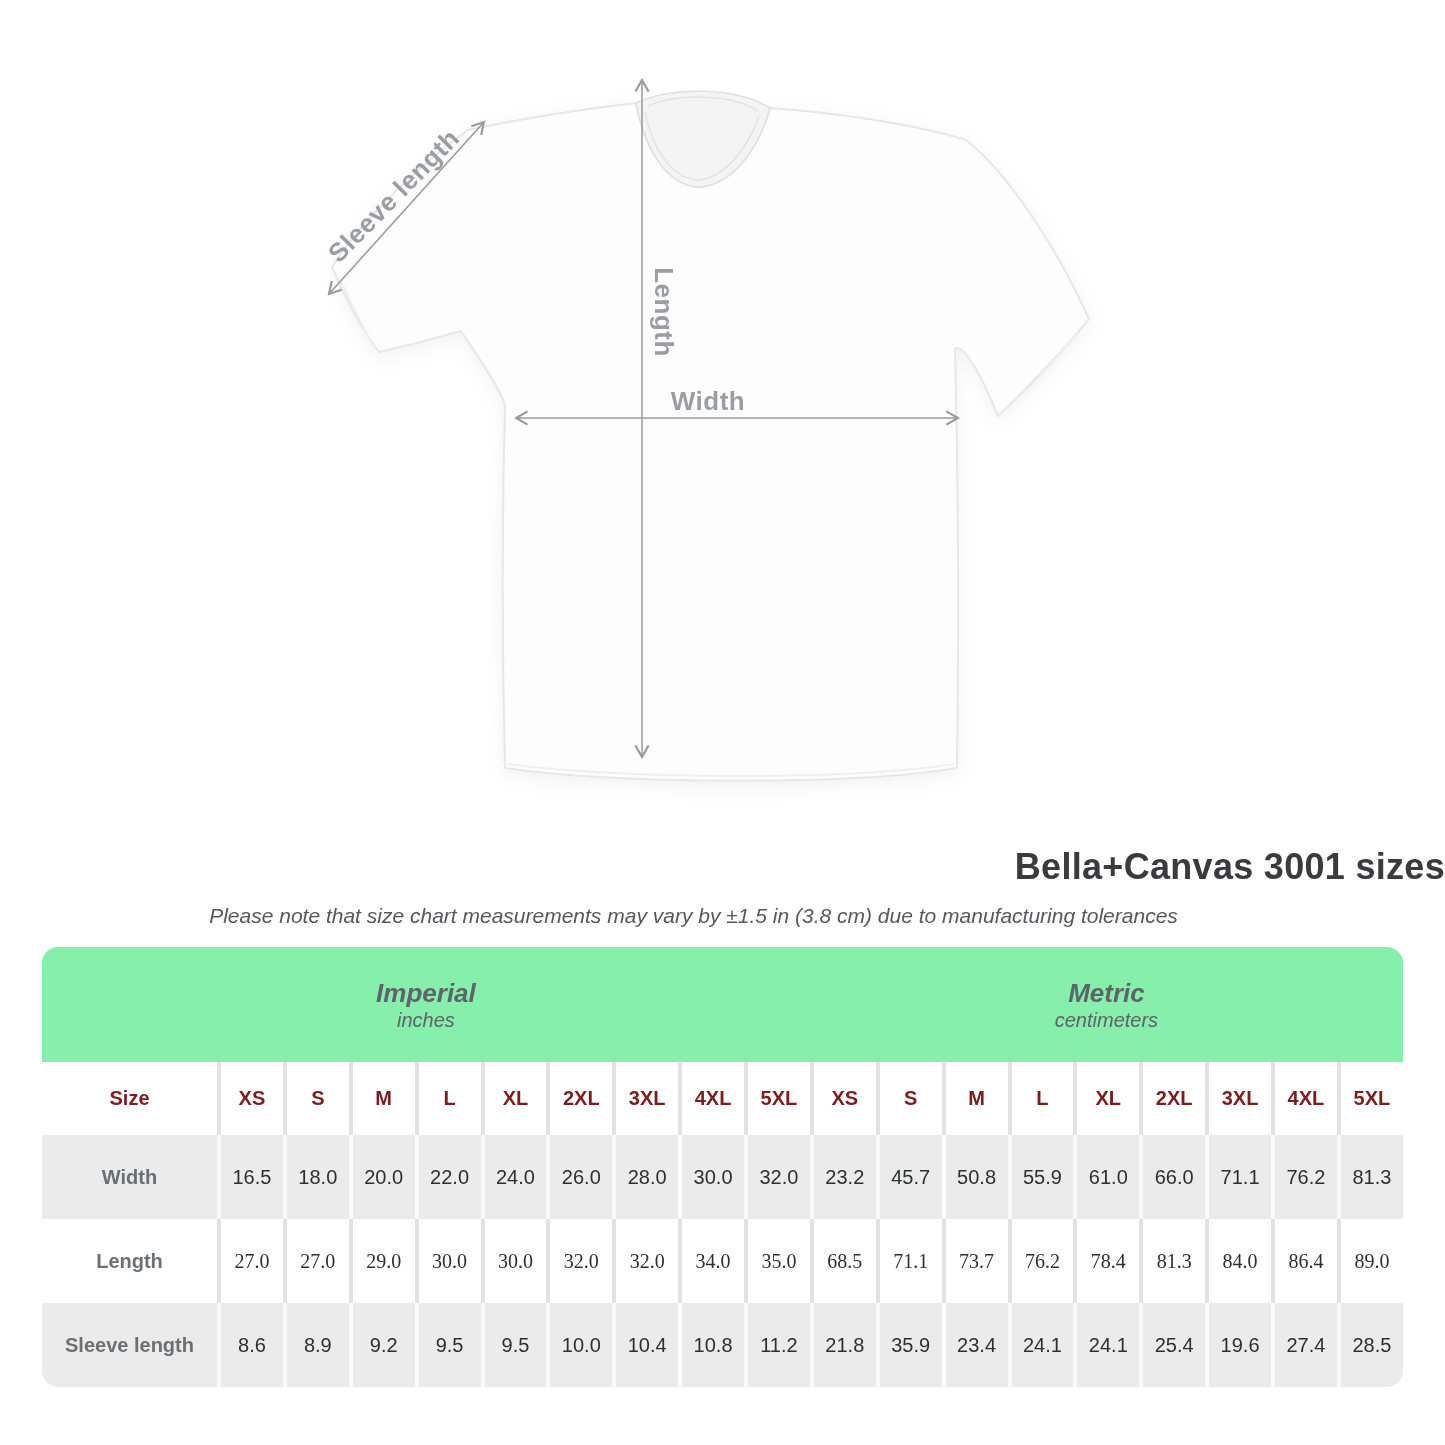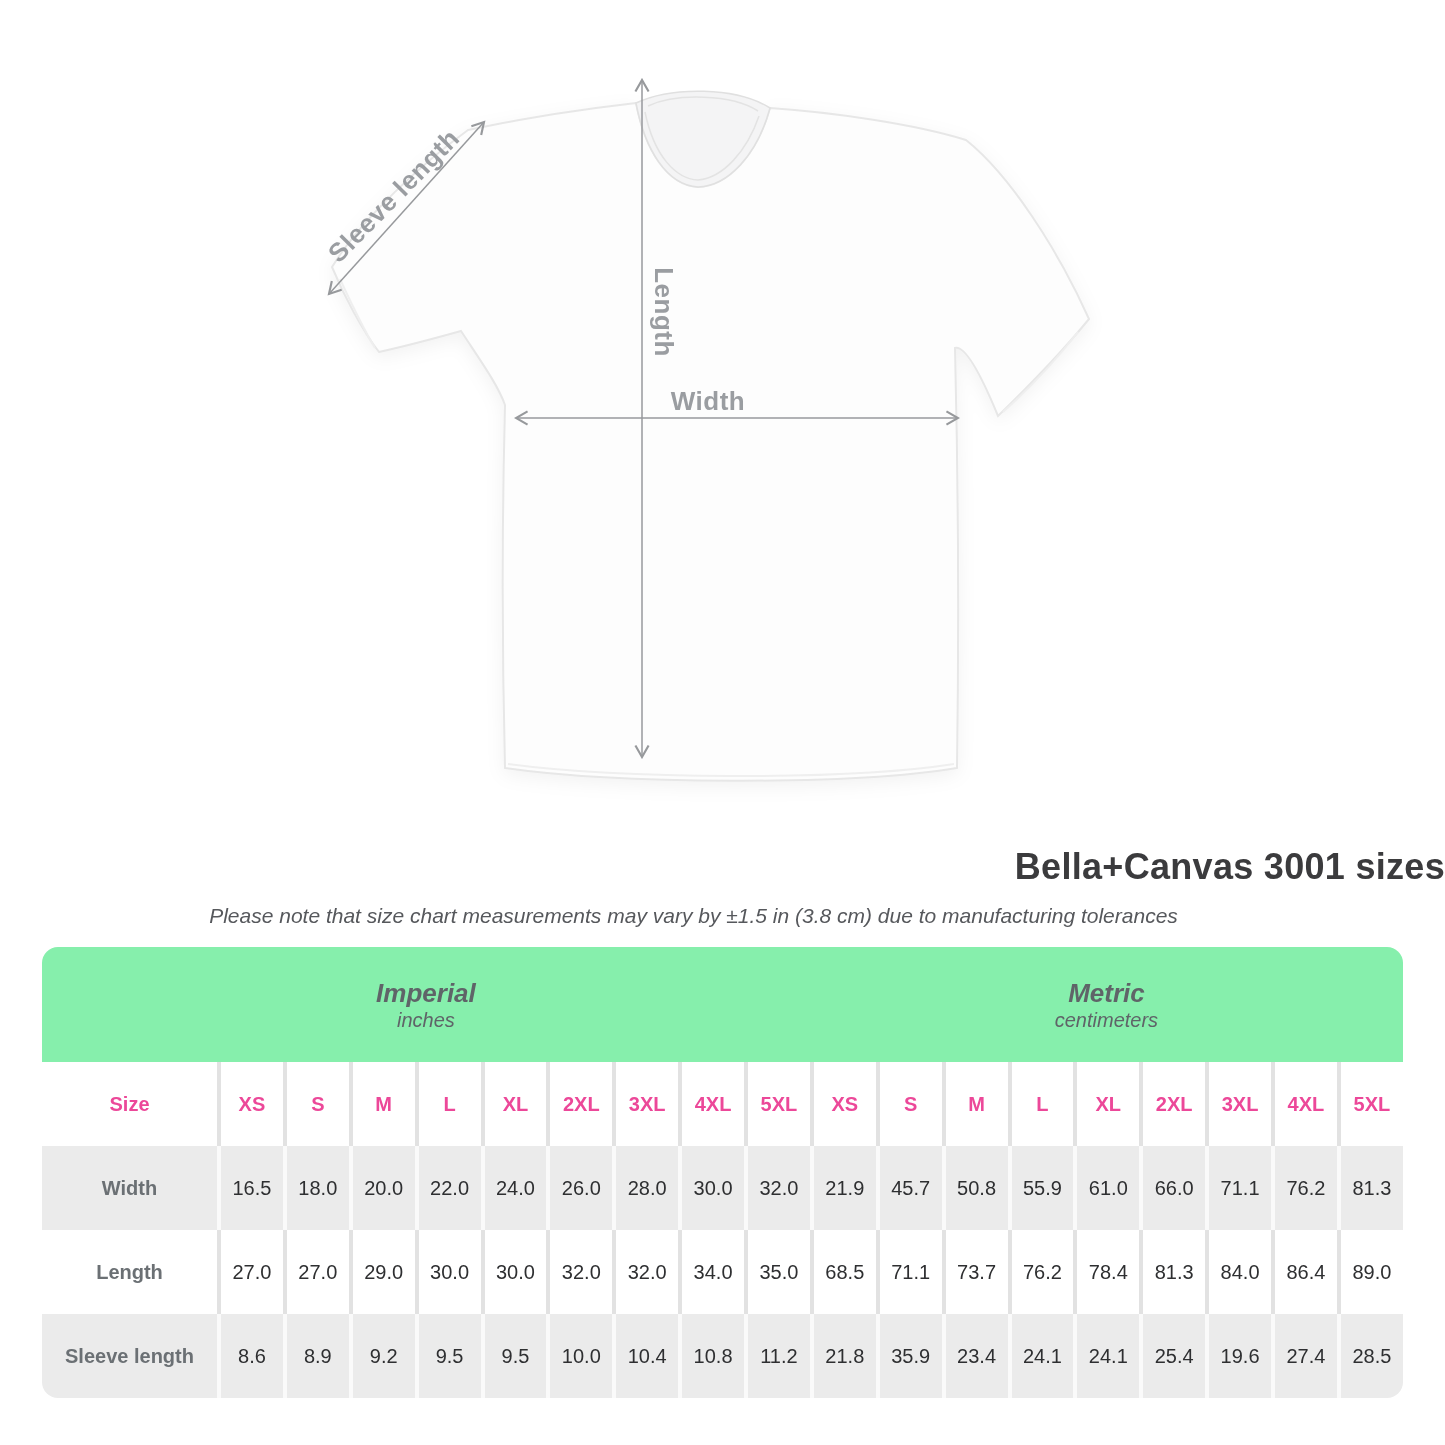--- a/index.html
+++ b/index.html
@@ -39,7 +39,7 @@
   tr.group-row td{background:#86efac;height:115px;}
   .group-name{font-size:26px;font-weight:bold;font-style:italic;color:#5f6468;}
   .group-unit{font-size:20px;font-style:italic;color:#5f6468;}
-  tr.size-row td{background:#ffffff;height:84px;font-weight:bold;color:#ec4899;}
+  tr.size-row td{background:#ffffff;height:73px;font-weight:bold;color:#7f1d1d;}
   tr.size-row td + td{border-left:4px solid #e2e2e2;}
   tr.data-row td{height:84px;color:#2e2f31;}
   tr.data-row td:first-child{font-weight:bold;color:#6b7074;}

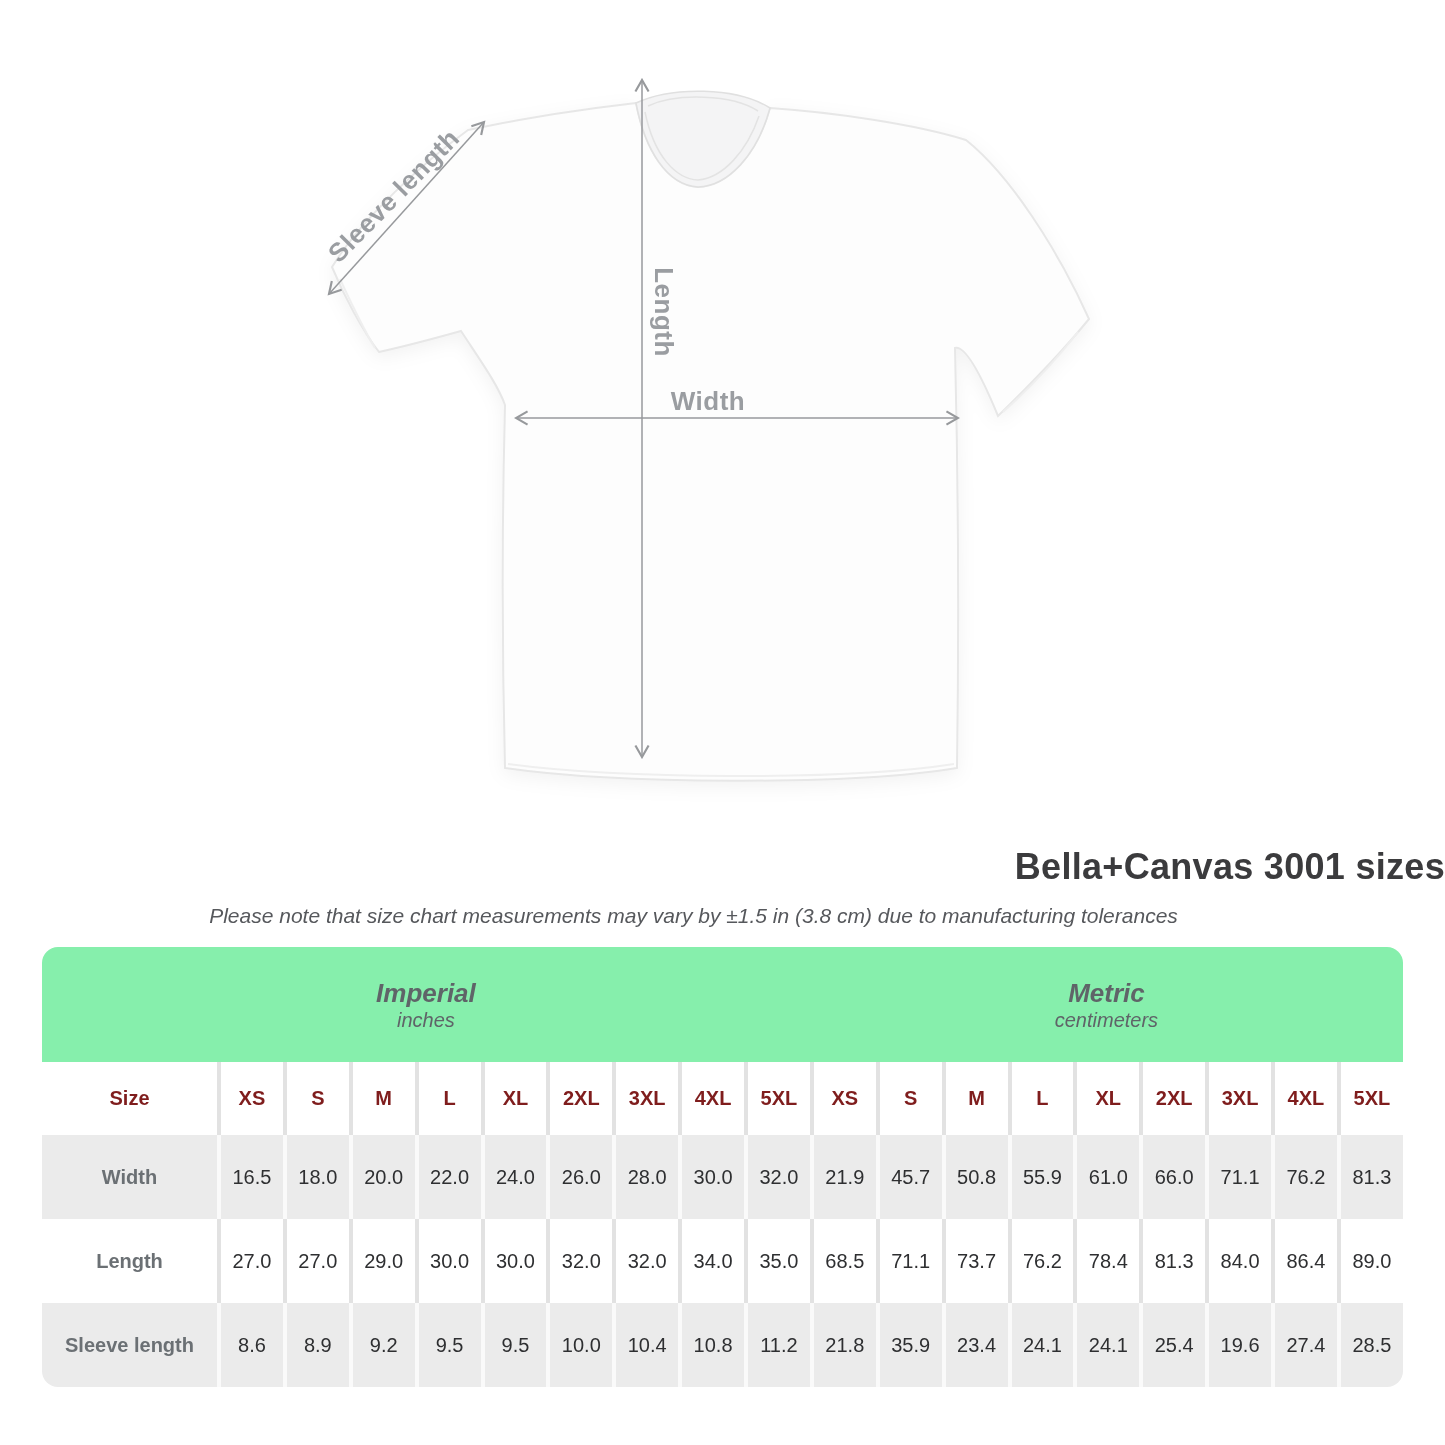--- a/index.html
+++ b/index.html
@@ -166,7 +166,7 @@
           <td>28.0</td>
           <td>30.0</td>
           <td>32.0</td>
-          <td>21.9</td>
+          <td>23.2</td>
           <td>45.7</td>
           <td>50.8</td>
           <td>55.9</td>

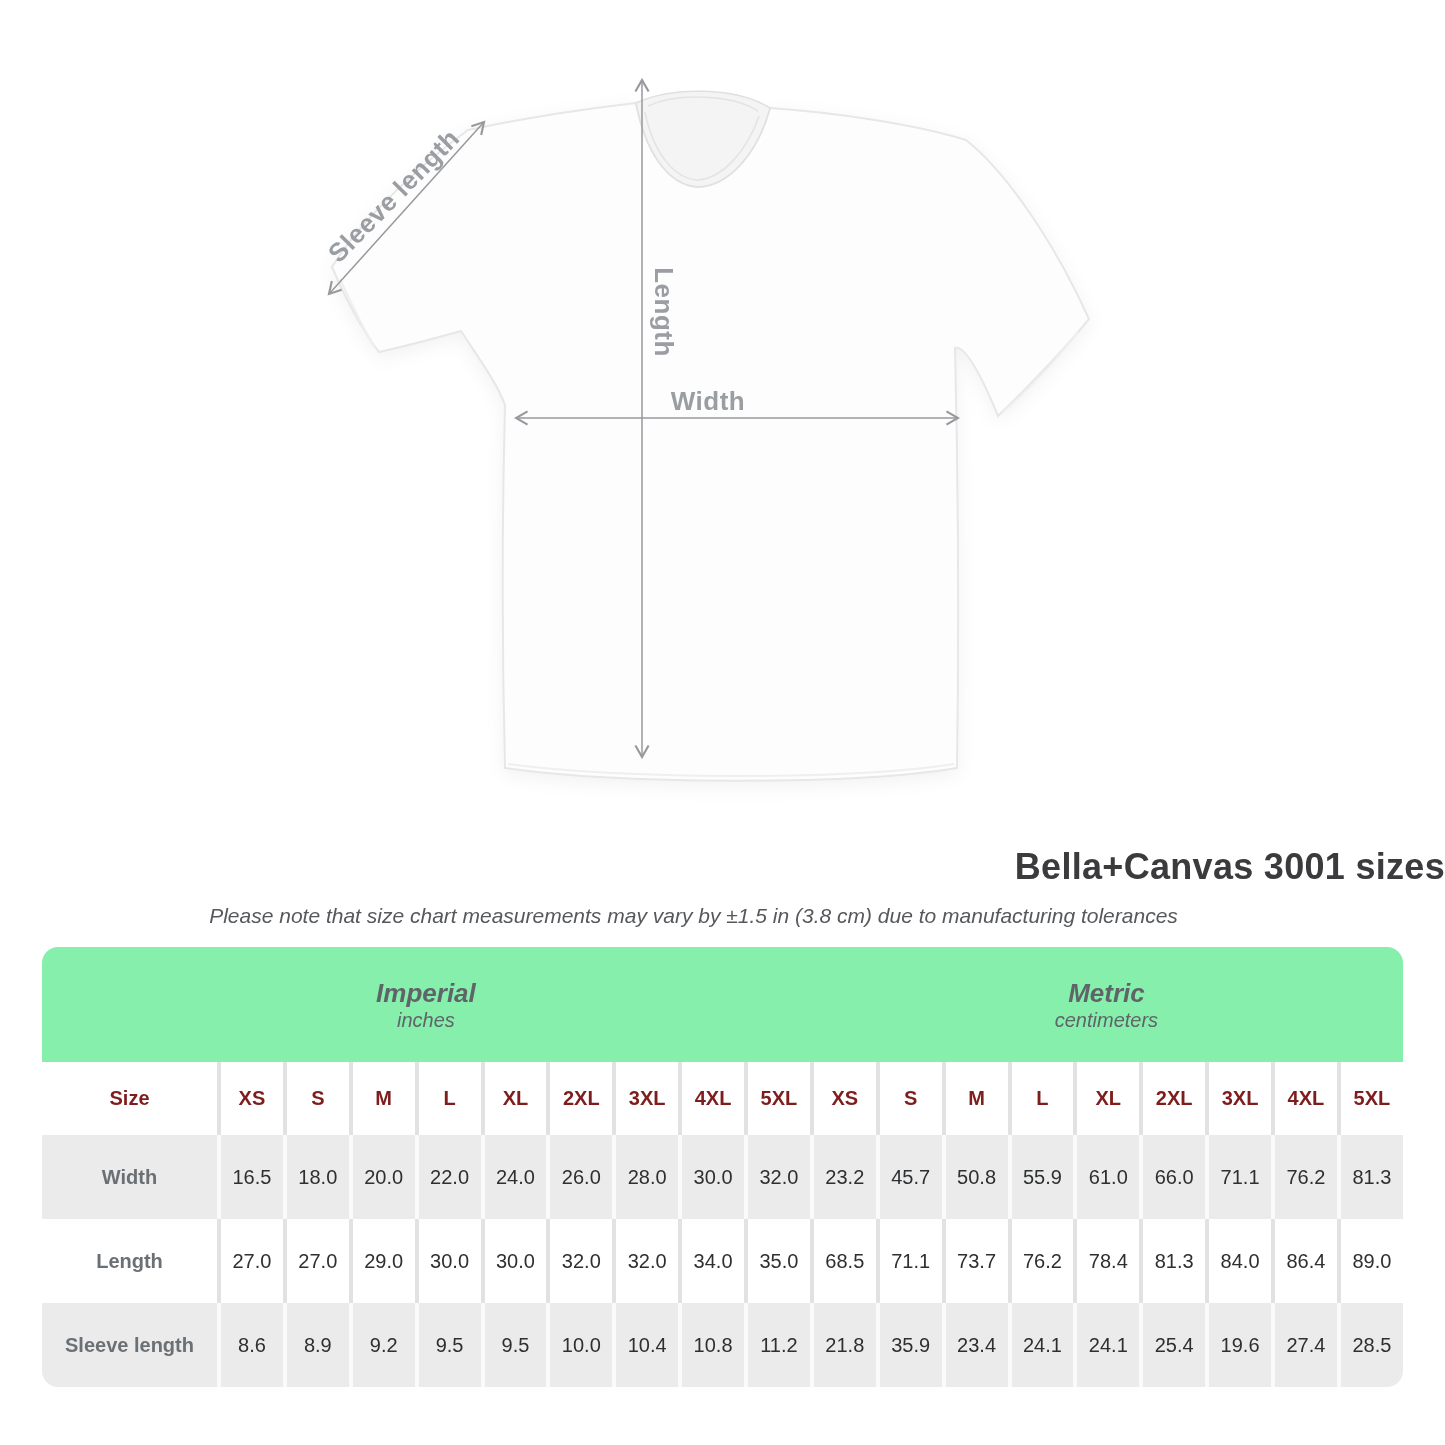--- a/index.html
+++ b/index.html
@@ -46,7 +46,7 @@
   tr.row-gray td{background:#ebebeb;}
   tr.row-gray td + td{border-left:4px solid #fafafa;}
   tr.row-white td{background:#ffffff;}
-  tr.row-white td + td{border-left:4px solid #e2e2e2;}
+  tr.row-white td + td{border-left:4px solid #e2e2e2;font-family:Liberation Serif, serif;}
 </style>
 </head>
 <body>

